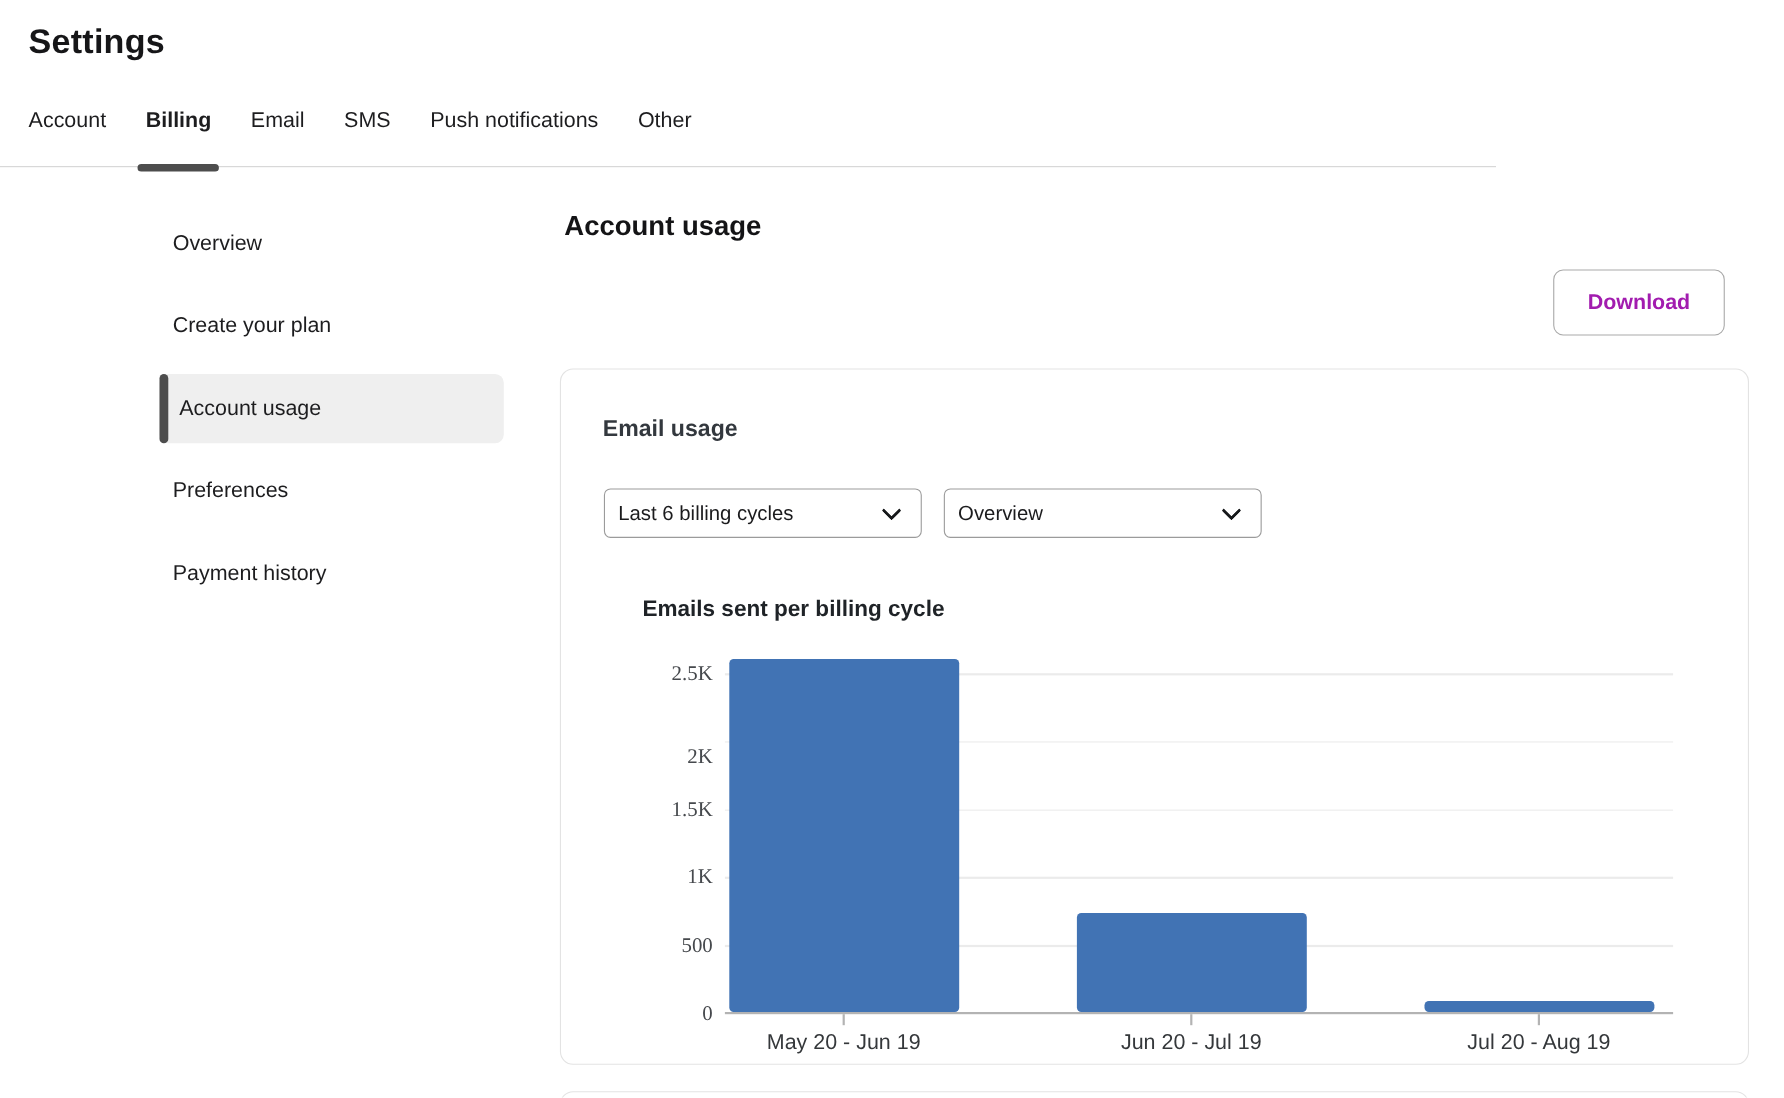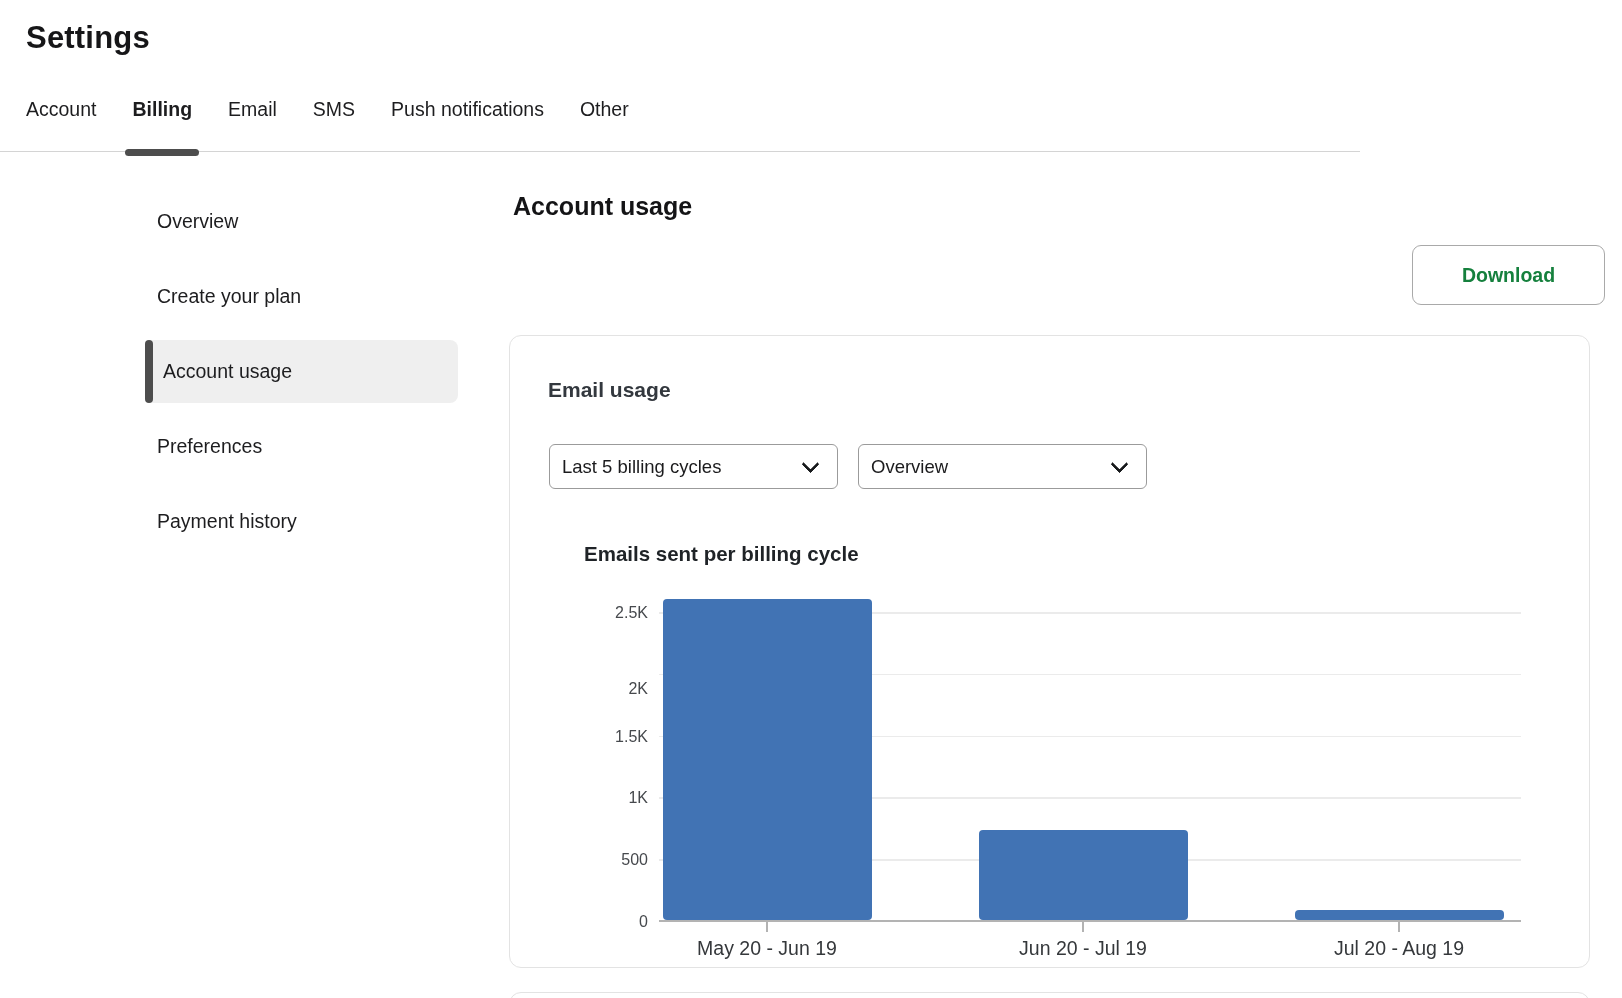--- a/index.html
+++ b/index.html
@@ -55,9 +55,9 @@
     font-size:19.5px; line-height:33px; color:#1b1b1d;
   }
   .download-btn {
-    position:absolute; left:1412px; top:245px; width:193px; height:60px;
+    position:absolute; left:1412px; top:245px; width:156px; height:60px;
     background:#ffffff; border:1.5px solid #a9a9a9; border-radius:9px;
-    font-size:19.5px; font-weight:600; color:#15803d;
+    font-size:19.5px; font-weight:600; color:#a21caf;
     display:flex; align-items:center; justify-content:center; cursor:pointer;
     font-family:inherit;
   }

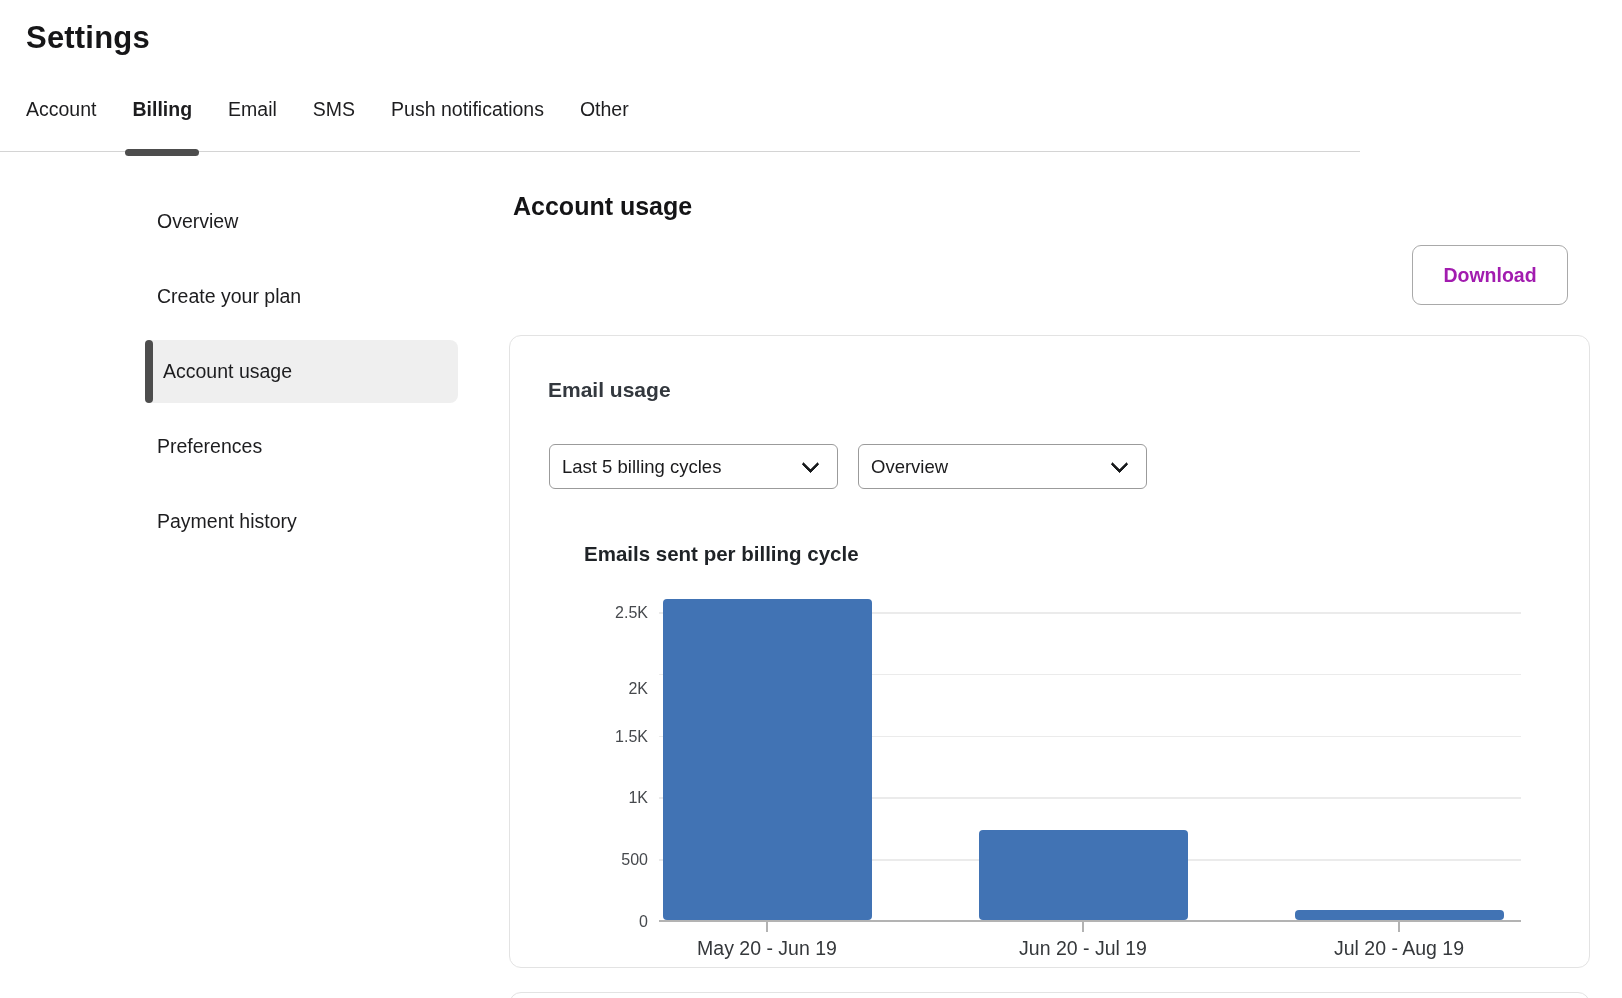--- a/index.html
+++ b/index.html
@@ -155,7 +155,7 @@
     <div class="card-title">Email usage</div>
 
     <div class="select first">
-      <span>Last 5 billing cycles</span>
+      <span>Last 6 billing cycles</span>
       <span class="chev"></span>
     </div>
     <div class="select second">

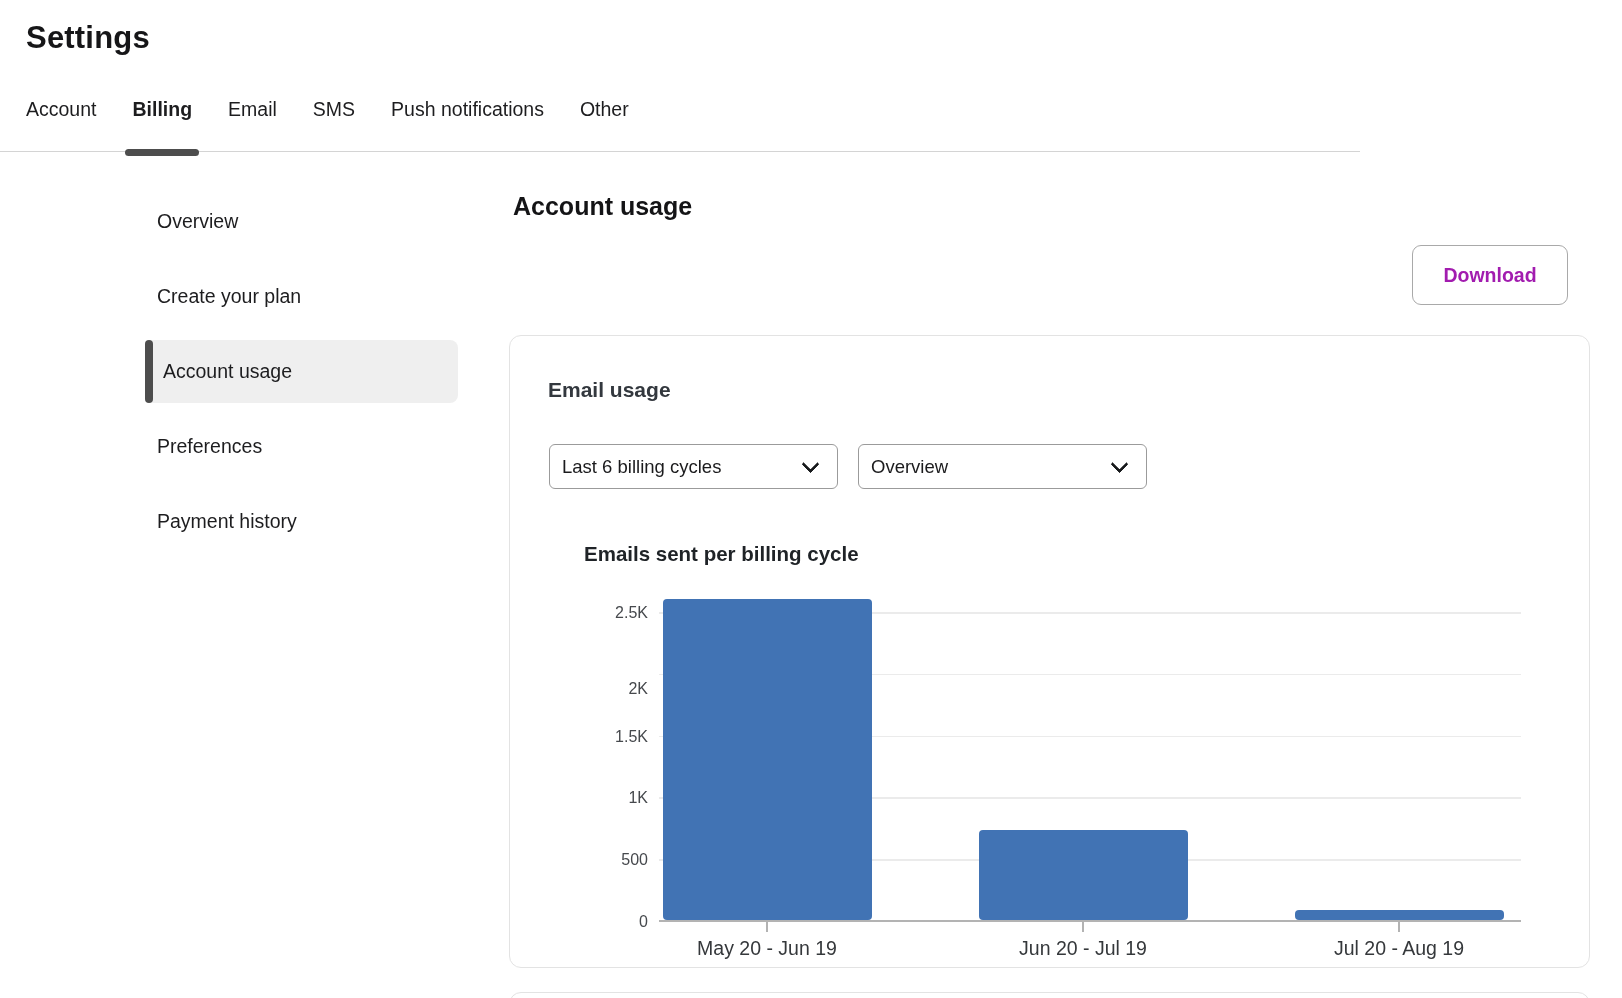--- a/index.html
+++ b/index.html
@@ -98,7 +98,7 @@
   .gridline { position:absolute; left:0; width:100%; height:1.5px; background:#ebebeb; }
   .ytick {
     position:absolute; right:100%; margin-right:11px; width:70px;
-    text-align:right; font-size:16px; color:#46494d; line-height:24px;
+    text-align:right; font-size:19px; color:#46494d; line-height:24px;font-family:Liberation Serif, serif;
   }
   .bar { position:absolute; bottom:0; width:209px; border-radius:4px; }
   .xtickmark { position:absolute; top:341px; width:2px; height:10px; background:#b3b3b3; }

